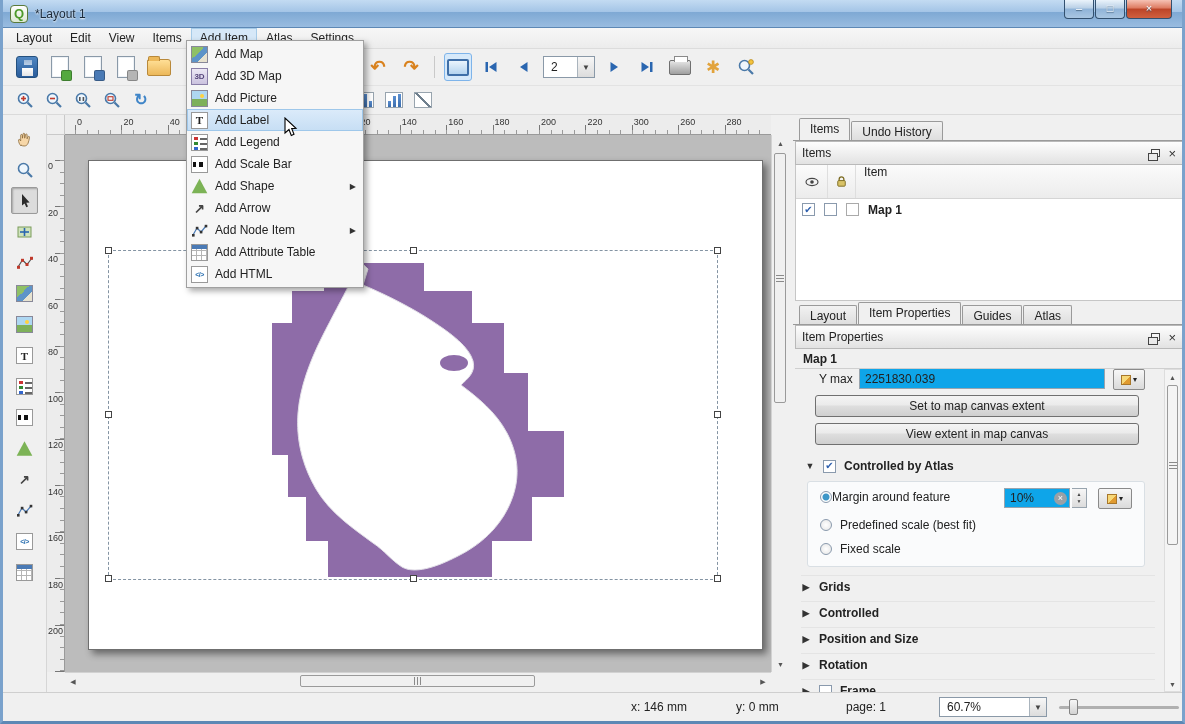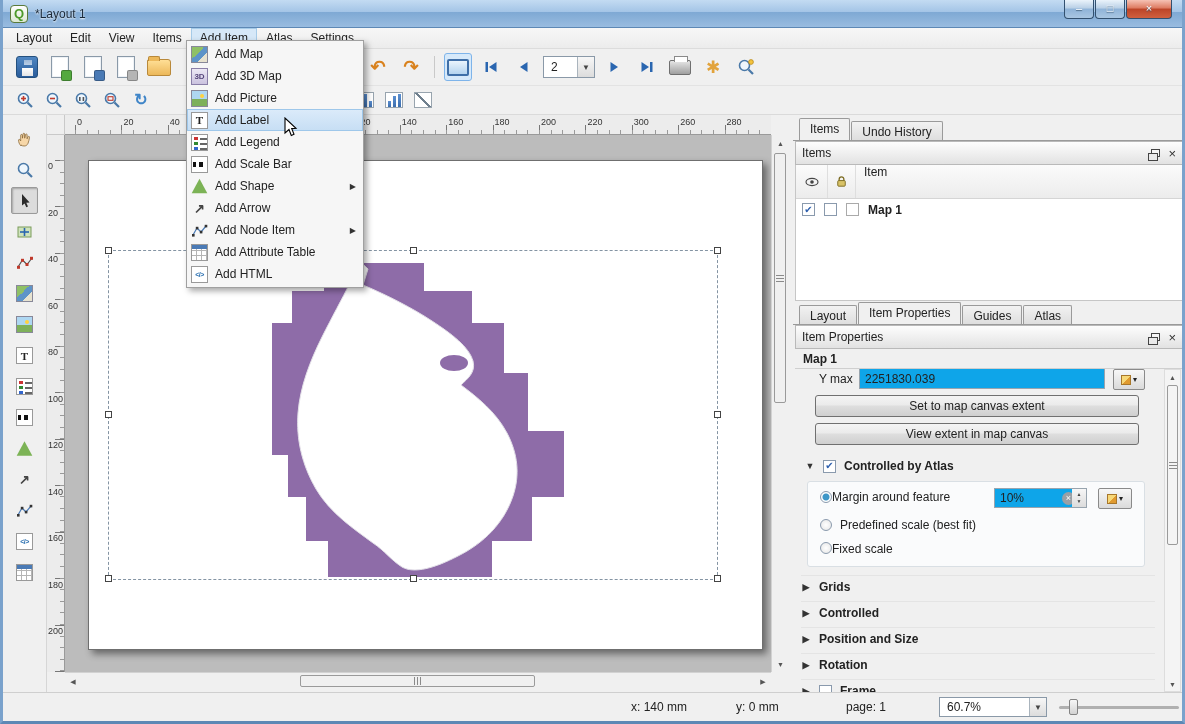--- a/index.html
+++ b/index.html
@@ -527,7 +527,7 @@
             <span class="radio sel"></span>
             <span>Margin around feature</span>
           </div>
-          <div class="field" style="left:186px;top:6px;width:84px">
+          <div class="field" style="left:196px;top:6px;width:66px">
             <span>10%</span>
             <span class="clearbtn">×</span>
           </div>

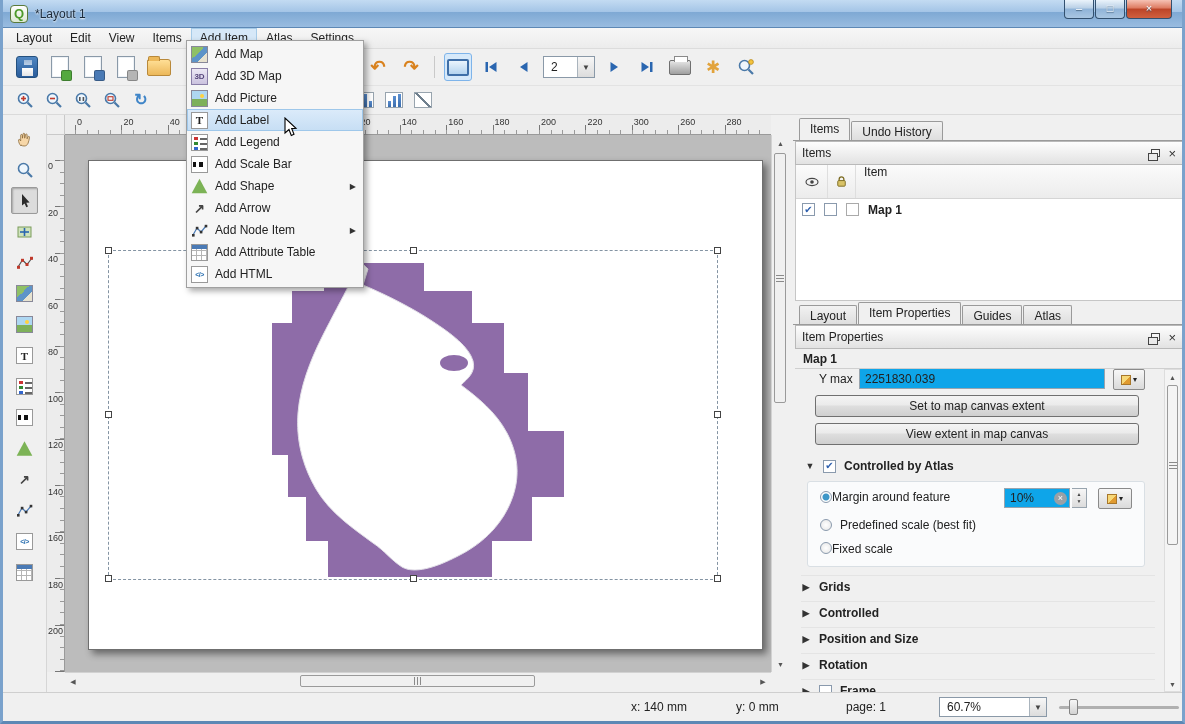--- a/index.html
+++ b/index.html
@@ -543,7 +543,7 @@
             <span class="radio"></span>
             <span>Predefined scale (best fit)</span>
           </div>
-          <div style="position:absolute;left:12px;top:60px;display:flex;">
+          <div style="position:absolute;left:12px;top:60px;display:flex;align-items:center;gap:8px">
             <span class="radio"></span>
             <span>Fixed scale</span>
           </div>

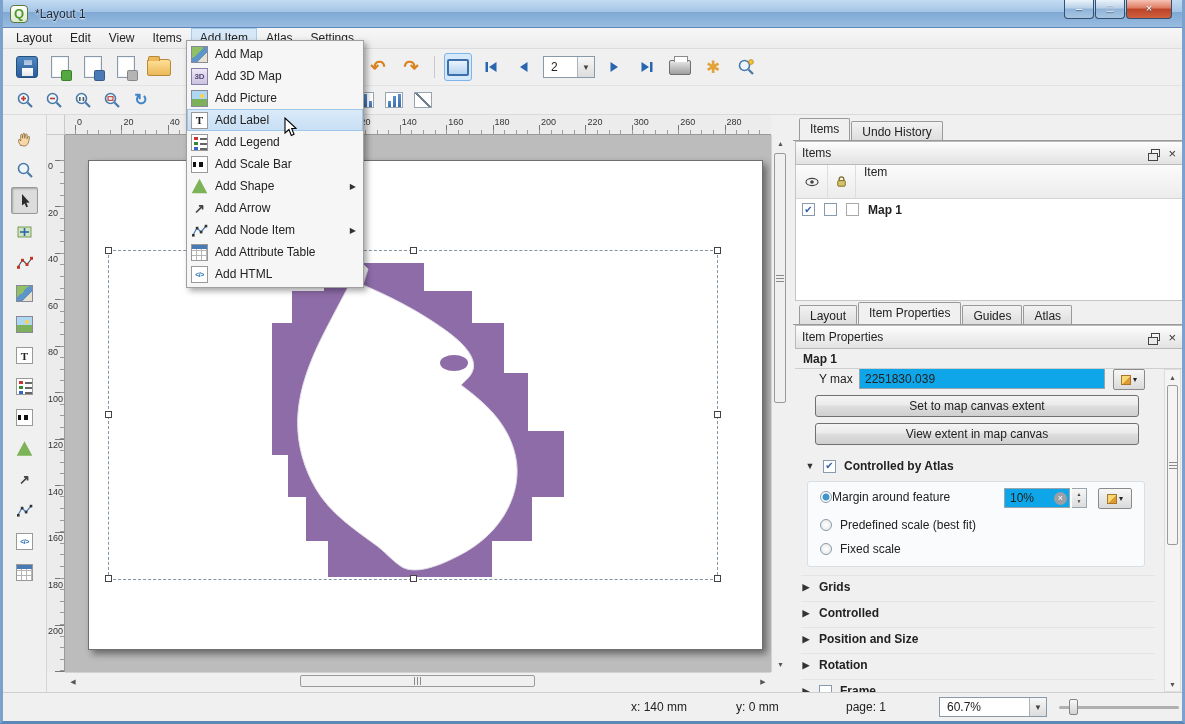--- a/index.html
+++ b/index.html
@@ -581,7 +581,7 @@
   </div>
 
   <div class="statusbar">
-    <span class="stitem" style="left:628px">x: 140 mm</span>
+    <span class="stitem" style="left:628px">x: 146 mm</span>
     <span class="stitem" style="left:733px">y: 0 mm</span>
     <span class="stitem" style="left:843px">page: 1</span>
     <div class="tb-combo" style="position:absolute;left:936px;top:4px;width:108px;height:20px">

